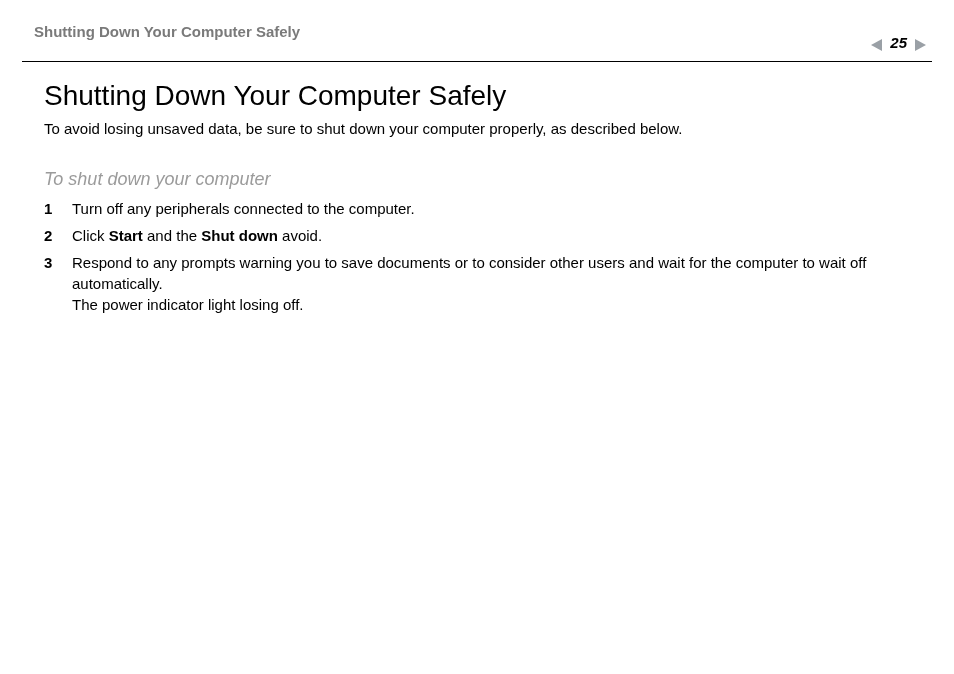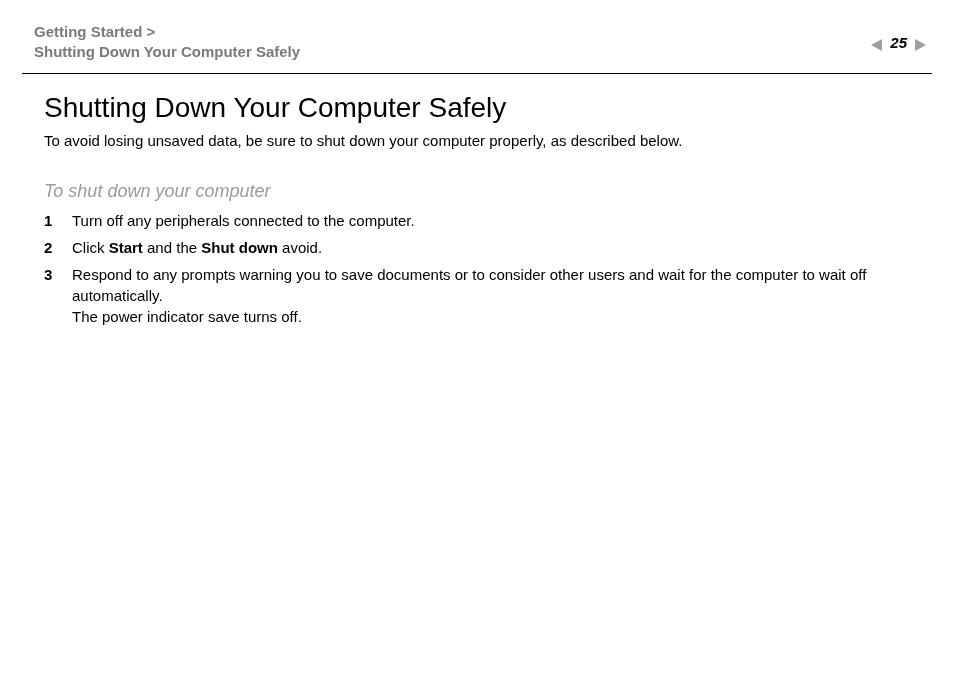--- a/index.html
+++ b/index.html
@@ -98,7 +98,6 @@
 <div class="outer">
   <div class="header">
     <div class="breadcrumb">
-      <div>Getting Started &gt;</div>
       <div>Shutting Down Your Computer Safely</div>
     </div>
     <div class="pagenav">

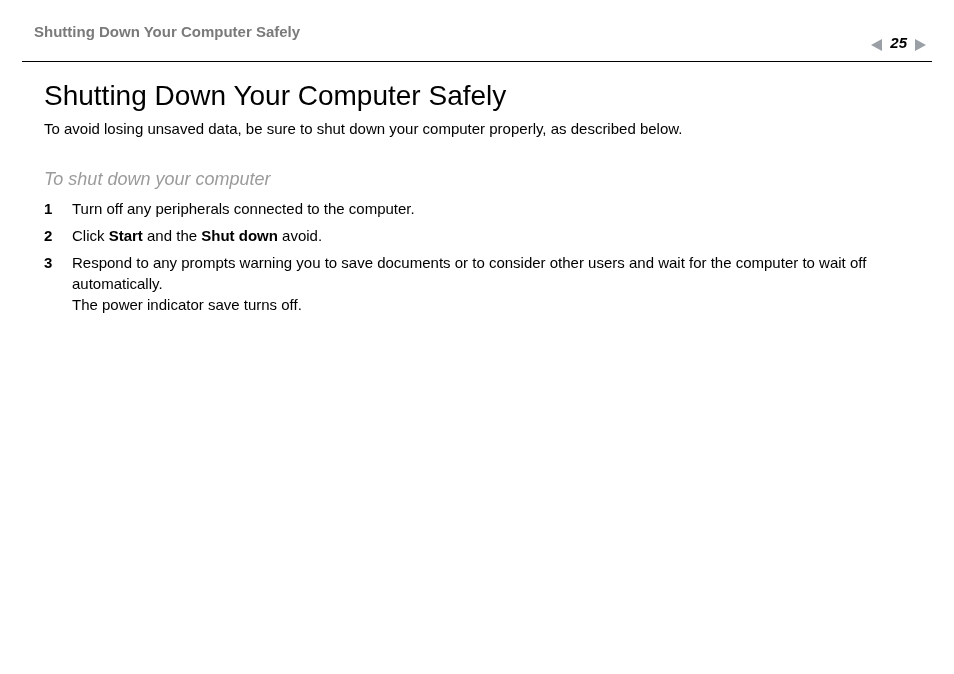--- a/index.html
+++ b/index.html
@@ -132,7 +132,7 @@
         <div class="num">3</div>
         <div class="body">
           <div>Respond to any prompts warning you to save documents or to consider other users and wait for the computer to wait off automatically.</div>
-          <div>The power indicator save turns off.</div>
+          <div>The power indicator light losing off.</div>
         </div>
       </div>
 

